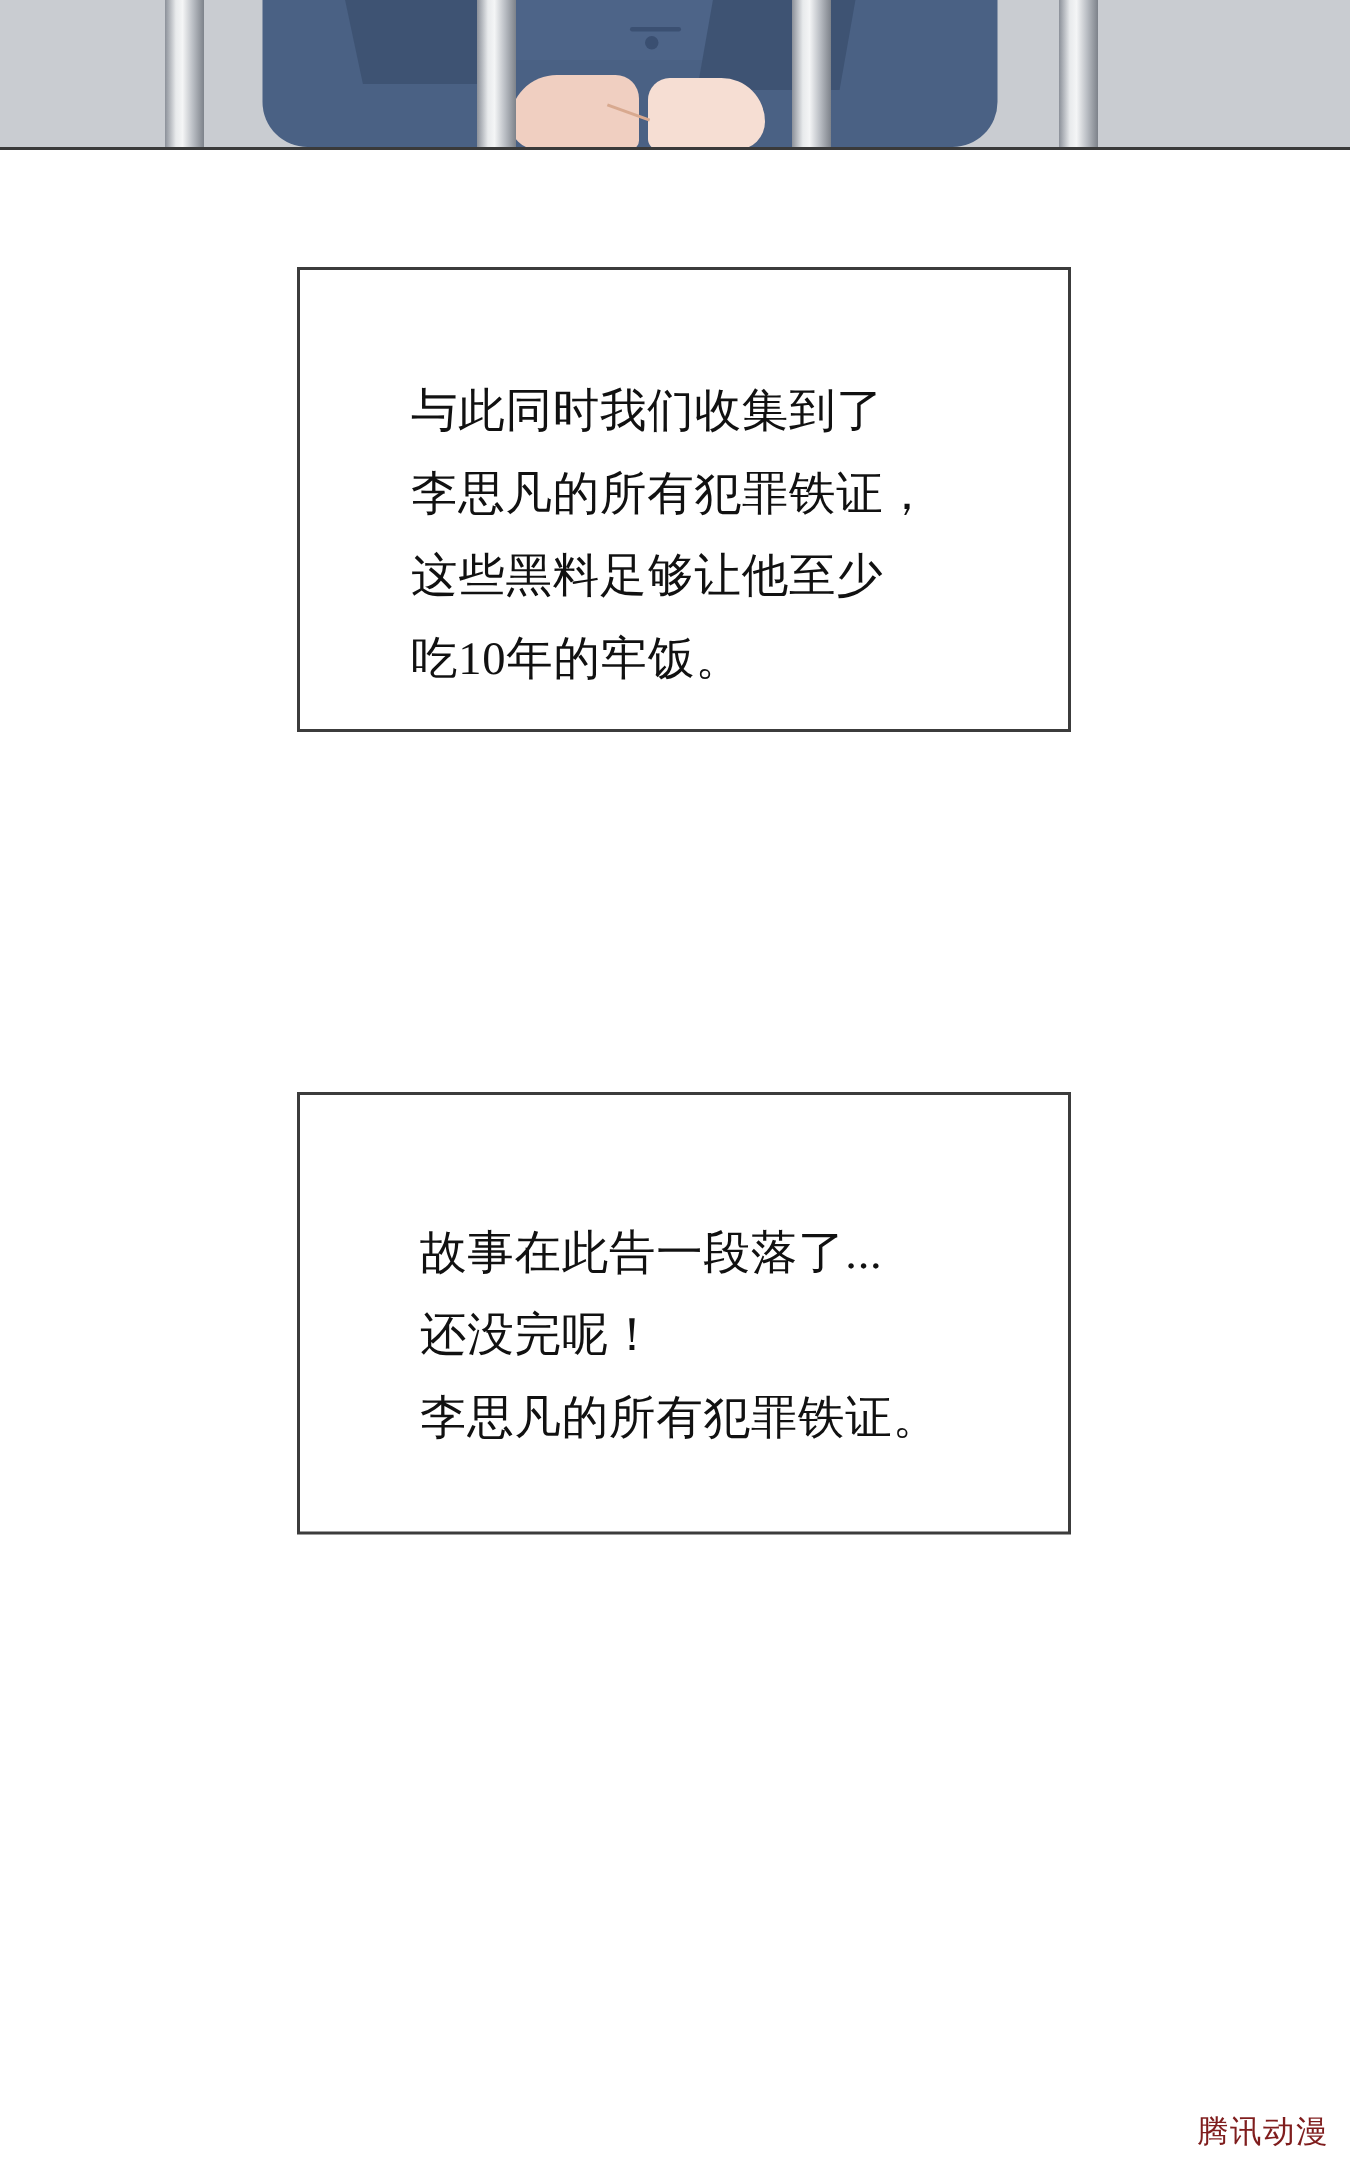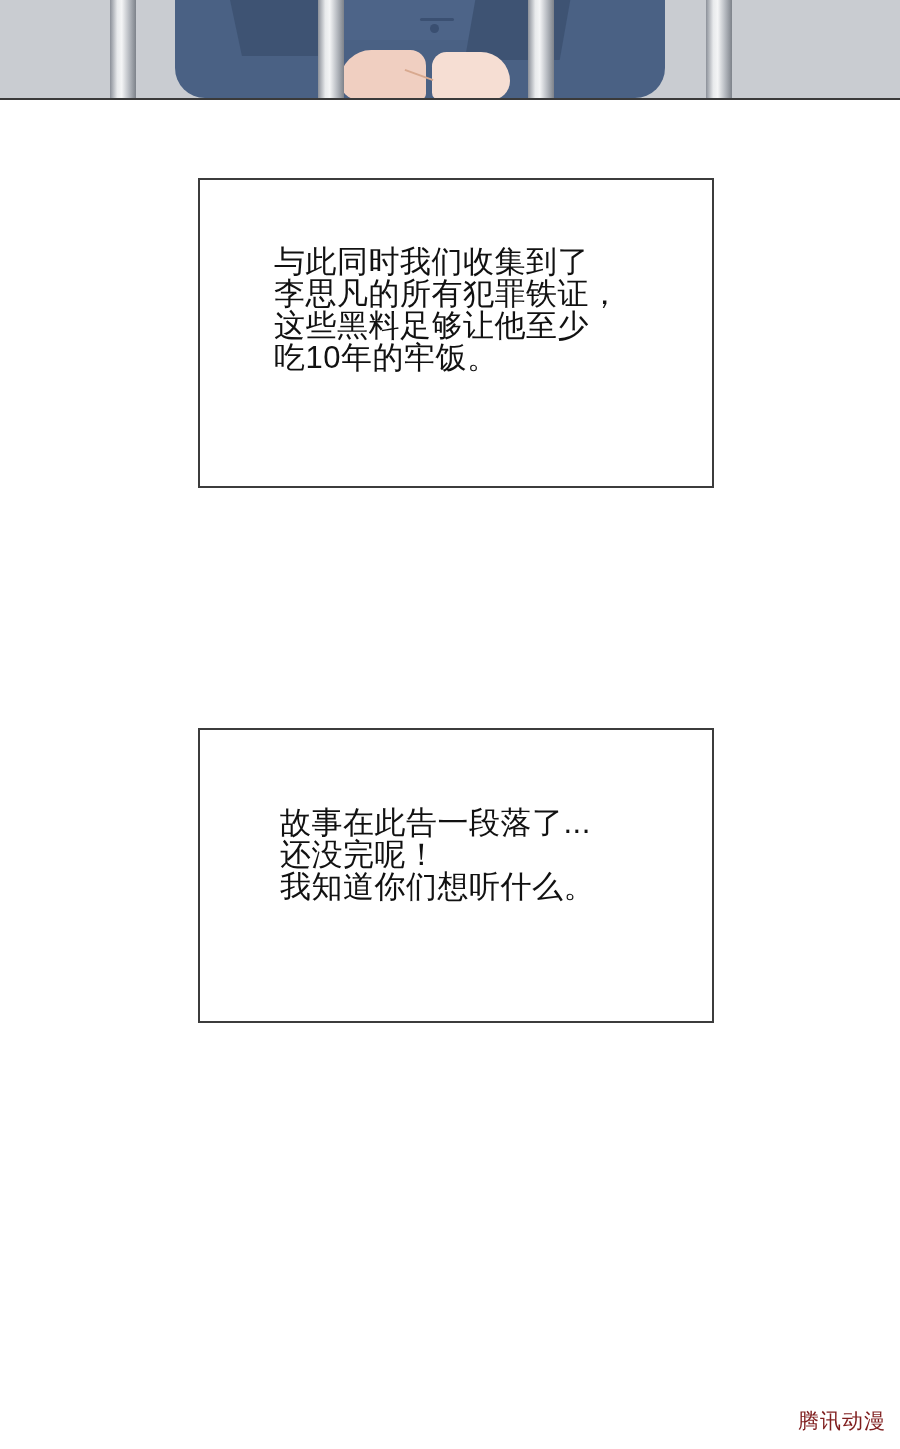--- a/index.html
+++ b/index.html
@@ -135,10 +135,10 @@
     box-sizing: border-box;
   }
   .textbox .lines {
-    font-family: Liberation Sans, sans-serif;
+    font-family: Liberation Serif, serif;
     color: #111111;
     font-size: 31px;
-    line-height: 32px;
+    line-height: 55px;
     white-space: pre-wrap;
     letter-spacing: 0.5px;
   }

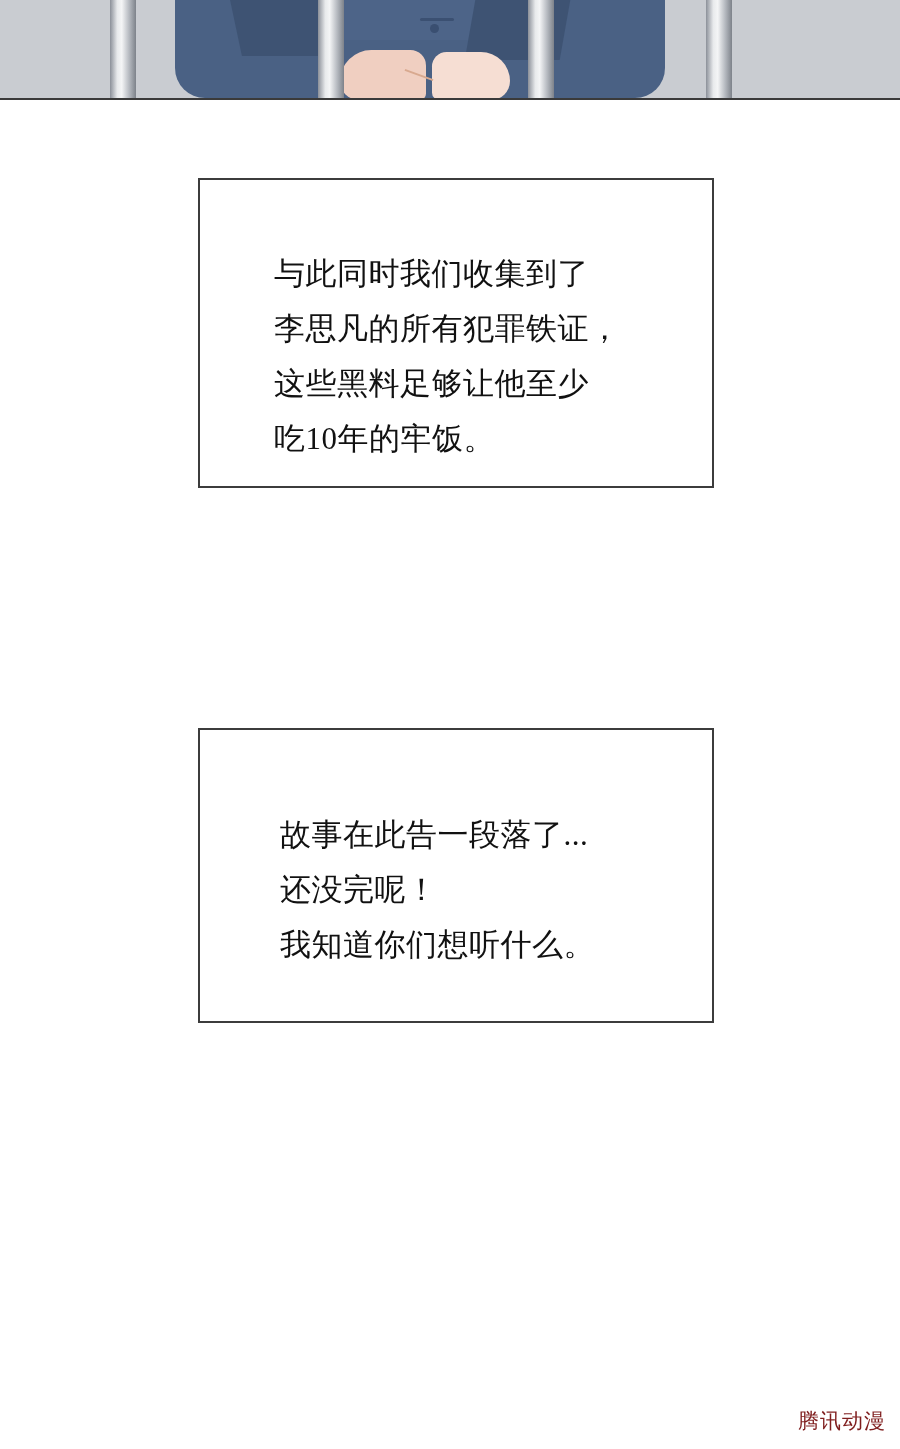--- a/index.html
+++ b/index.html
@@ -210,7 +210,7 @@
 <div class="textbox" id="box2">
   <div class="lines">故事在此告一段落了...
 还没完呢！
-我知道你们想听什么。</div>
+李思凡的所有犯罪铁证。</div>
 </div>
 
 <div class="watermark">腾讯动漫</div>

